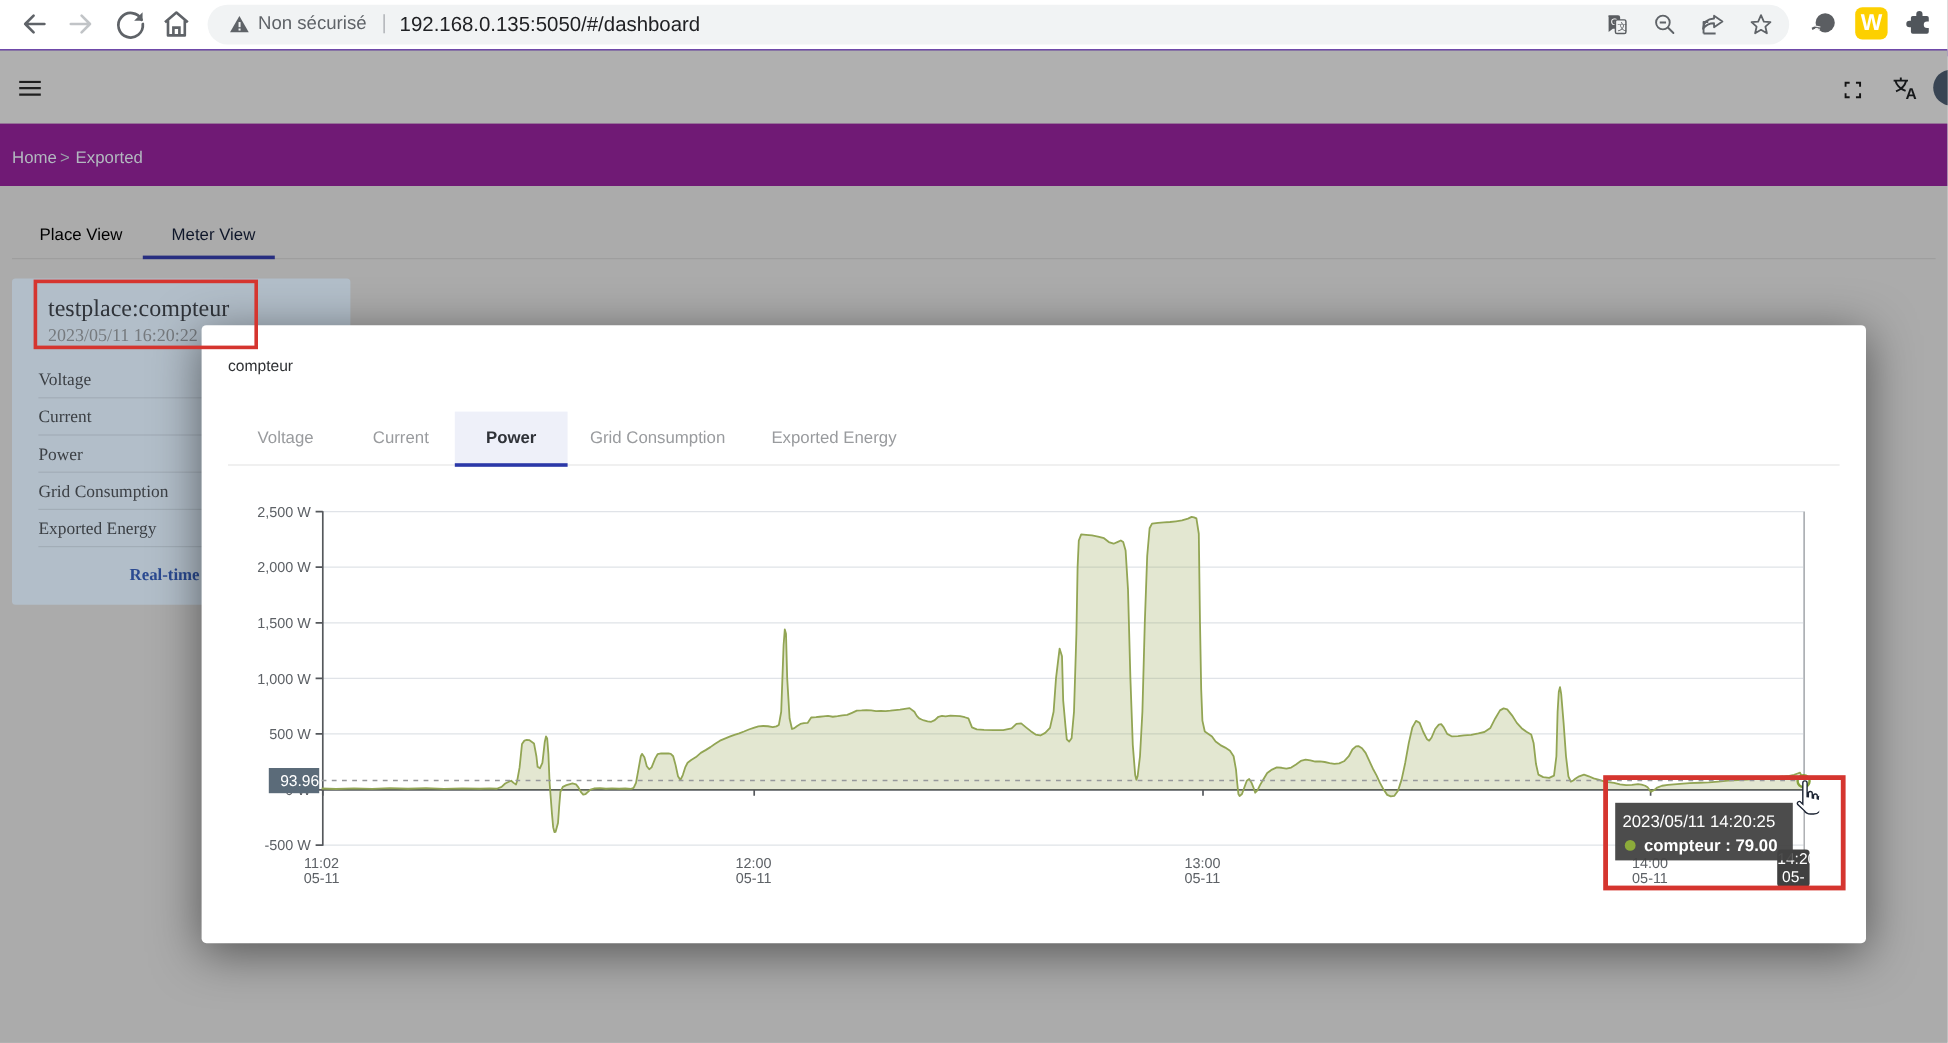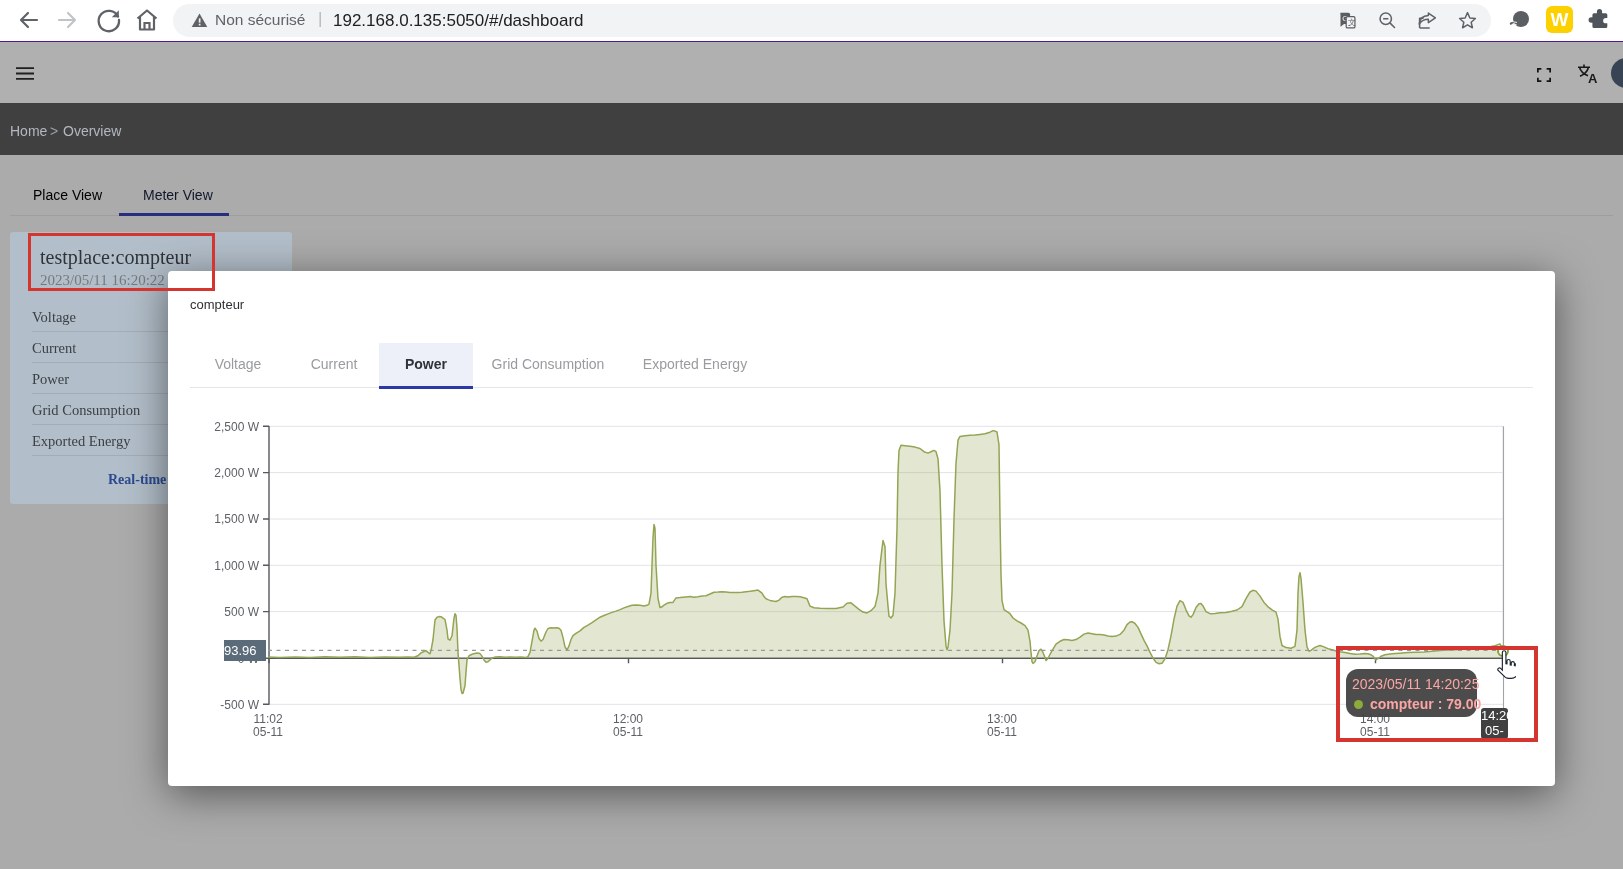--- a/index.html
+++ b/index.html
@@ -14,7 +14,7 @@
 #omni .sep{position:absolute;left:145px;top:5px;font-size:17px;color:#b6b9bd;}
 
 #appheader{left:0;top:42px;width:1623px;height:61px;background:#b0b0b0;}
-#crumb{left:0;top:103px;width:1623px;height:52px;background:#404040;color:#b2b8bf;font-size:14px;}
+#crumb{left:0;top:103px;width:1623px;height:52px;background:#701a75;color:#b2b8bf;font-size:14px;}
 #crumb span{position:absolute;top:20px;}
 #content{left:0;top:155px;width:1623px;height:714px;background:#ababab;}
 .tablbl{position:absolute;top:187px;font-size:14px;color:#000000;}

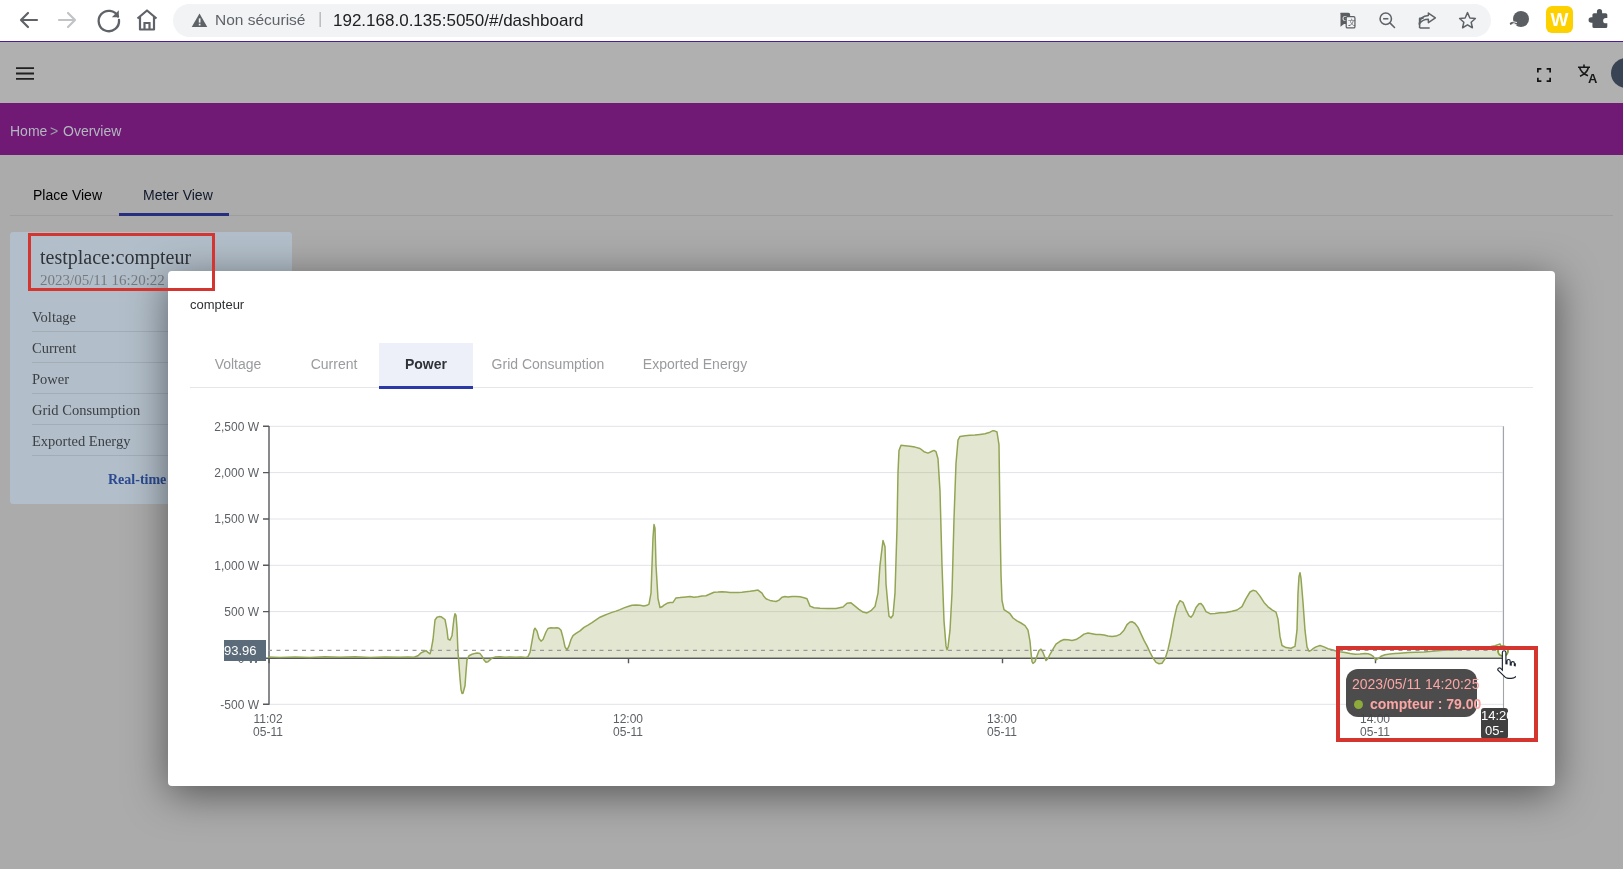--- a/index.html
+++ b/index.html
@@ -118,7 +118,7 @@
 <div class="abs" id="crumb">
     <span style="left:10px;">Home</span>
     <span style="left:50px;color:#99a1a9;">&gt;</span>
-    <span style="left:63px;">Overview</span>
+    <span style="left:63px;">Exported</span>
   </div>
 
 <div class="abs" id="content"></div>

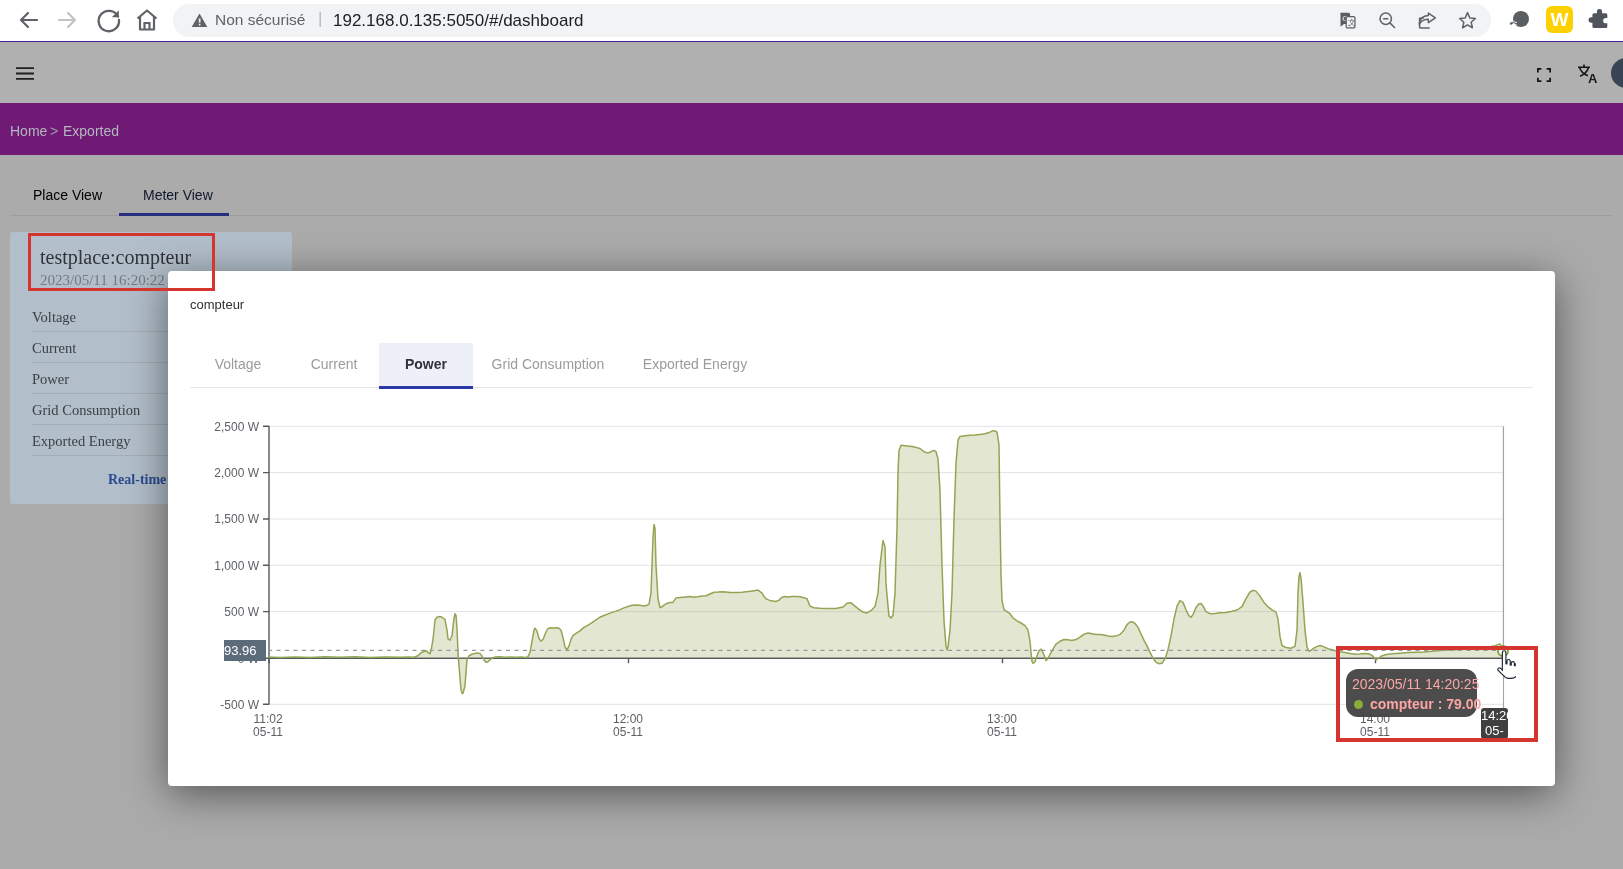--- a/index.html
+++ b/index.html
@@ -42,7 +42,7 @@
 #tip .l2{position:absolute;left:8px;top:27px;font-size:14px;font-weight:bold;white-space:nowrap;}
 #tip .dot{display:inline-block;width:9px;height:9px;border-radius:5px;background:#8cab3a;margin-right:7px;}
 #badge{position:absolute;width:27px;height:30px;background:#404040;border-radius:3px;z-index:25;color:#fff;font-size:13px;text-align:center;line-height:14.5px;padding-top:1px;}
-#ylab{position:absolute;left:224px;top:640px;width:42px;height:21px;background:#5b6b79;color:#fff;font-size:13px;text-align:left;line-height:21px;z-index:5;}
+#ylab{position:absolute;left:224px;top:640px;width:42px;height:21px;background:#5b6b79;color:#fff;font-size:13px;text-align:right;line-height:21px;z-index:5;}
 </style>
 </head>
 <body>

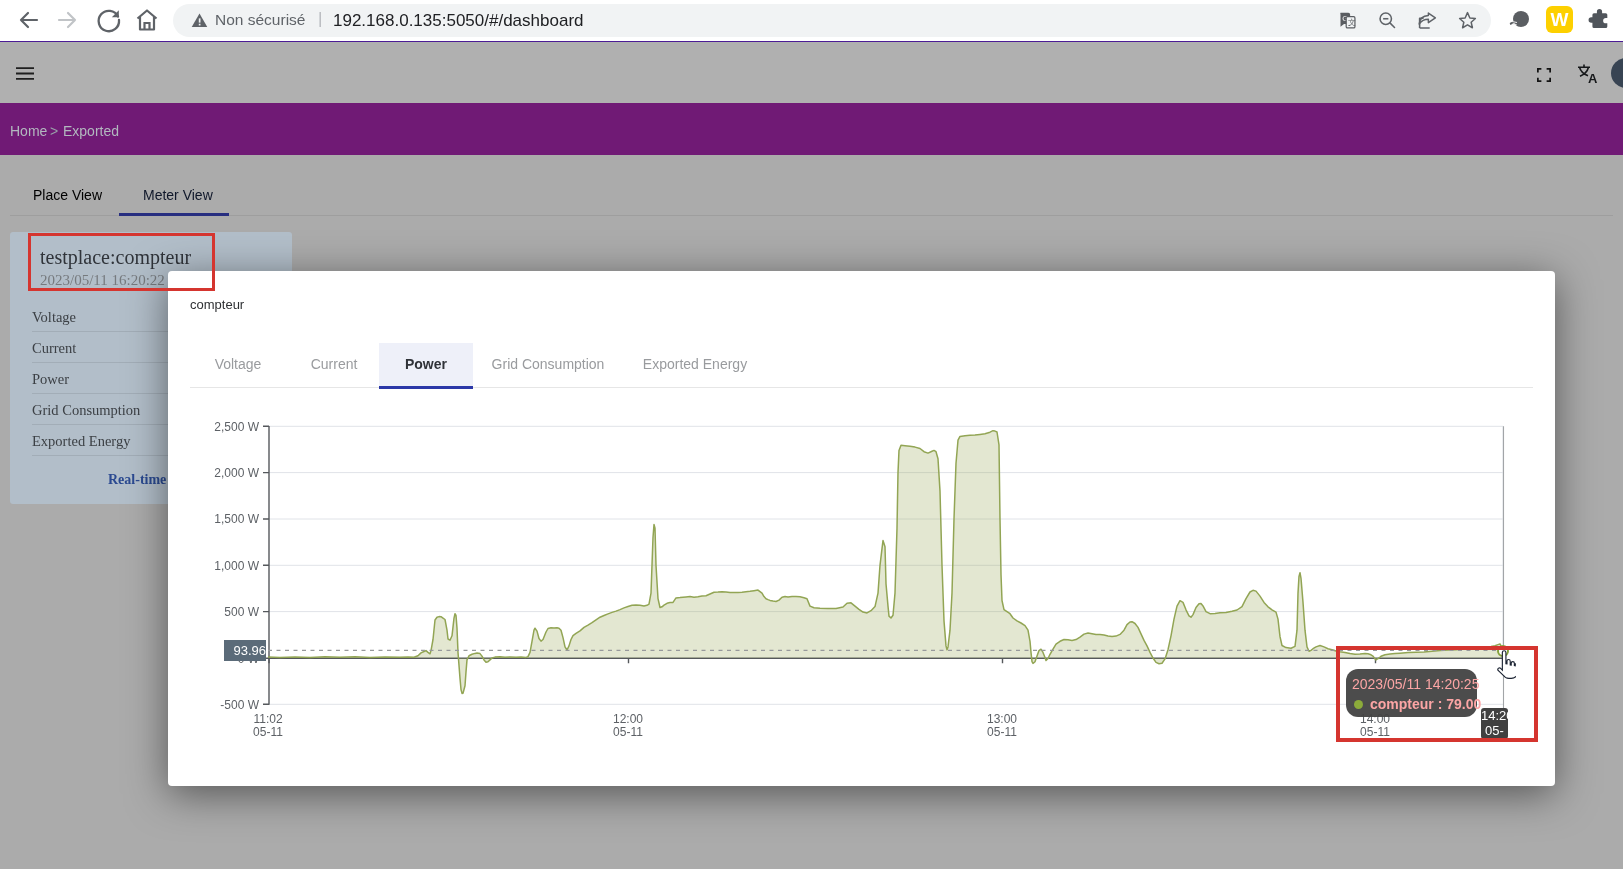--- a/index.html
+++ b/index.html
@@ -37,7 +37,7 @@
 #mtabline{position:absolute;left:22px;top:116px;width:1343px;height:1px;background:#e6e6e6;}
 #mink{position:absolute;left:211px;top:115px;width:94px;height:2.5px;background:#2b38a8;}
 
-#tip{position:absolute;width:131px;height:48px;background:rgba(66,66,66,0.95);border-radius:12px;z-index:30;color:#fca5a5;}
+#tip{position:absolute;width:148px;height:48px;background:rgba(66,66,66,0.95);border-radius:0;z-index:30;color:#ffffff;}
 #tip .l1{position:absolute;left:6px;top:7px;font-size:14px;white-space:nowrap;}
 #tip .l2{position:absolute;left:8px;top:27px;font-size:14px;font-weight:bold;white-space:nowrap;}
 #tip .dot{display:inline-block;width:9px;height:9px;border-radius:5px;background:#8cab3a;margin-right:7px;}

